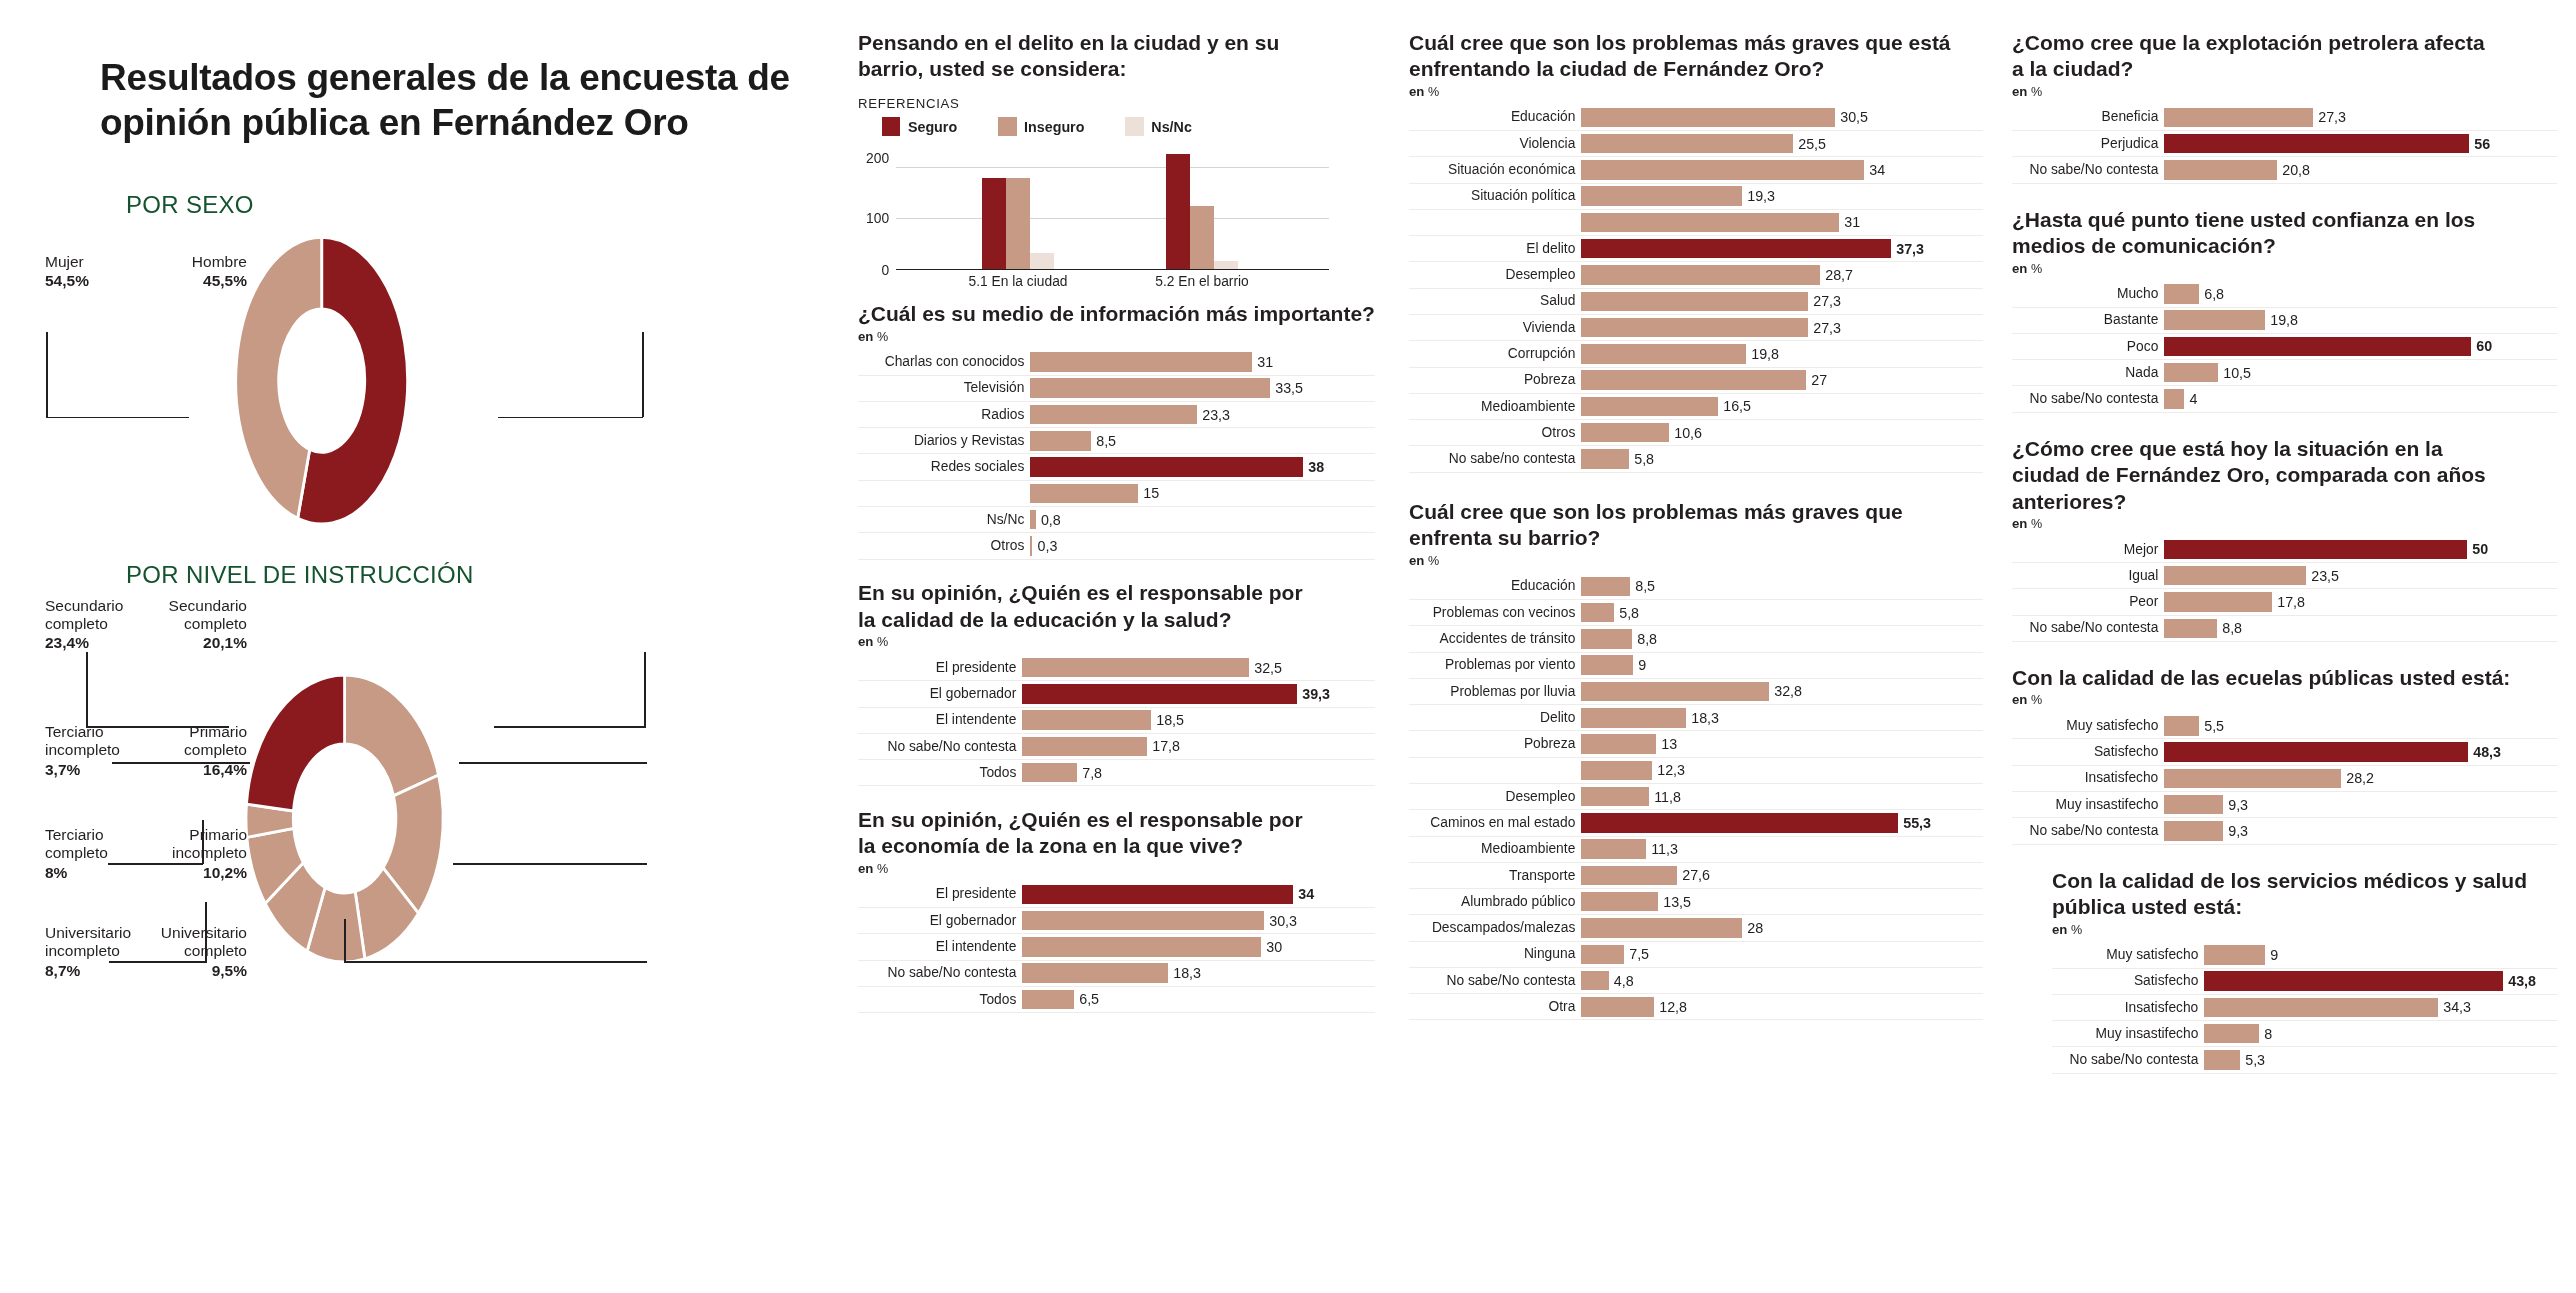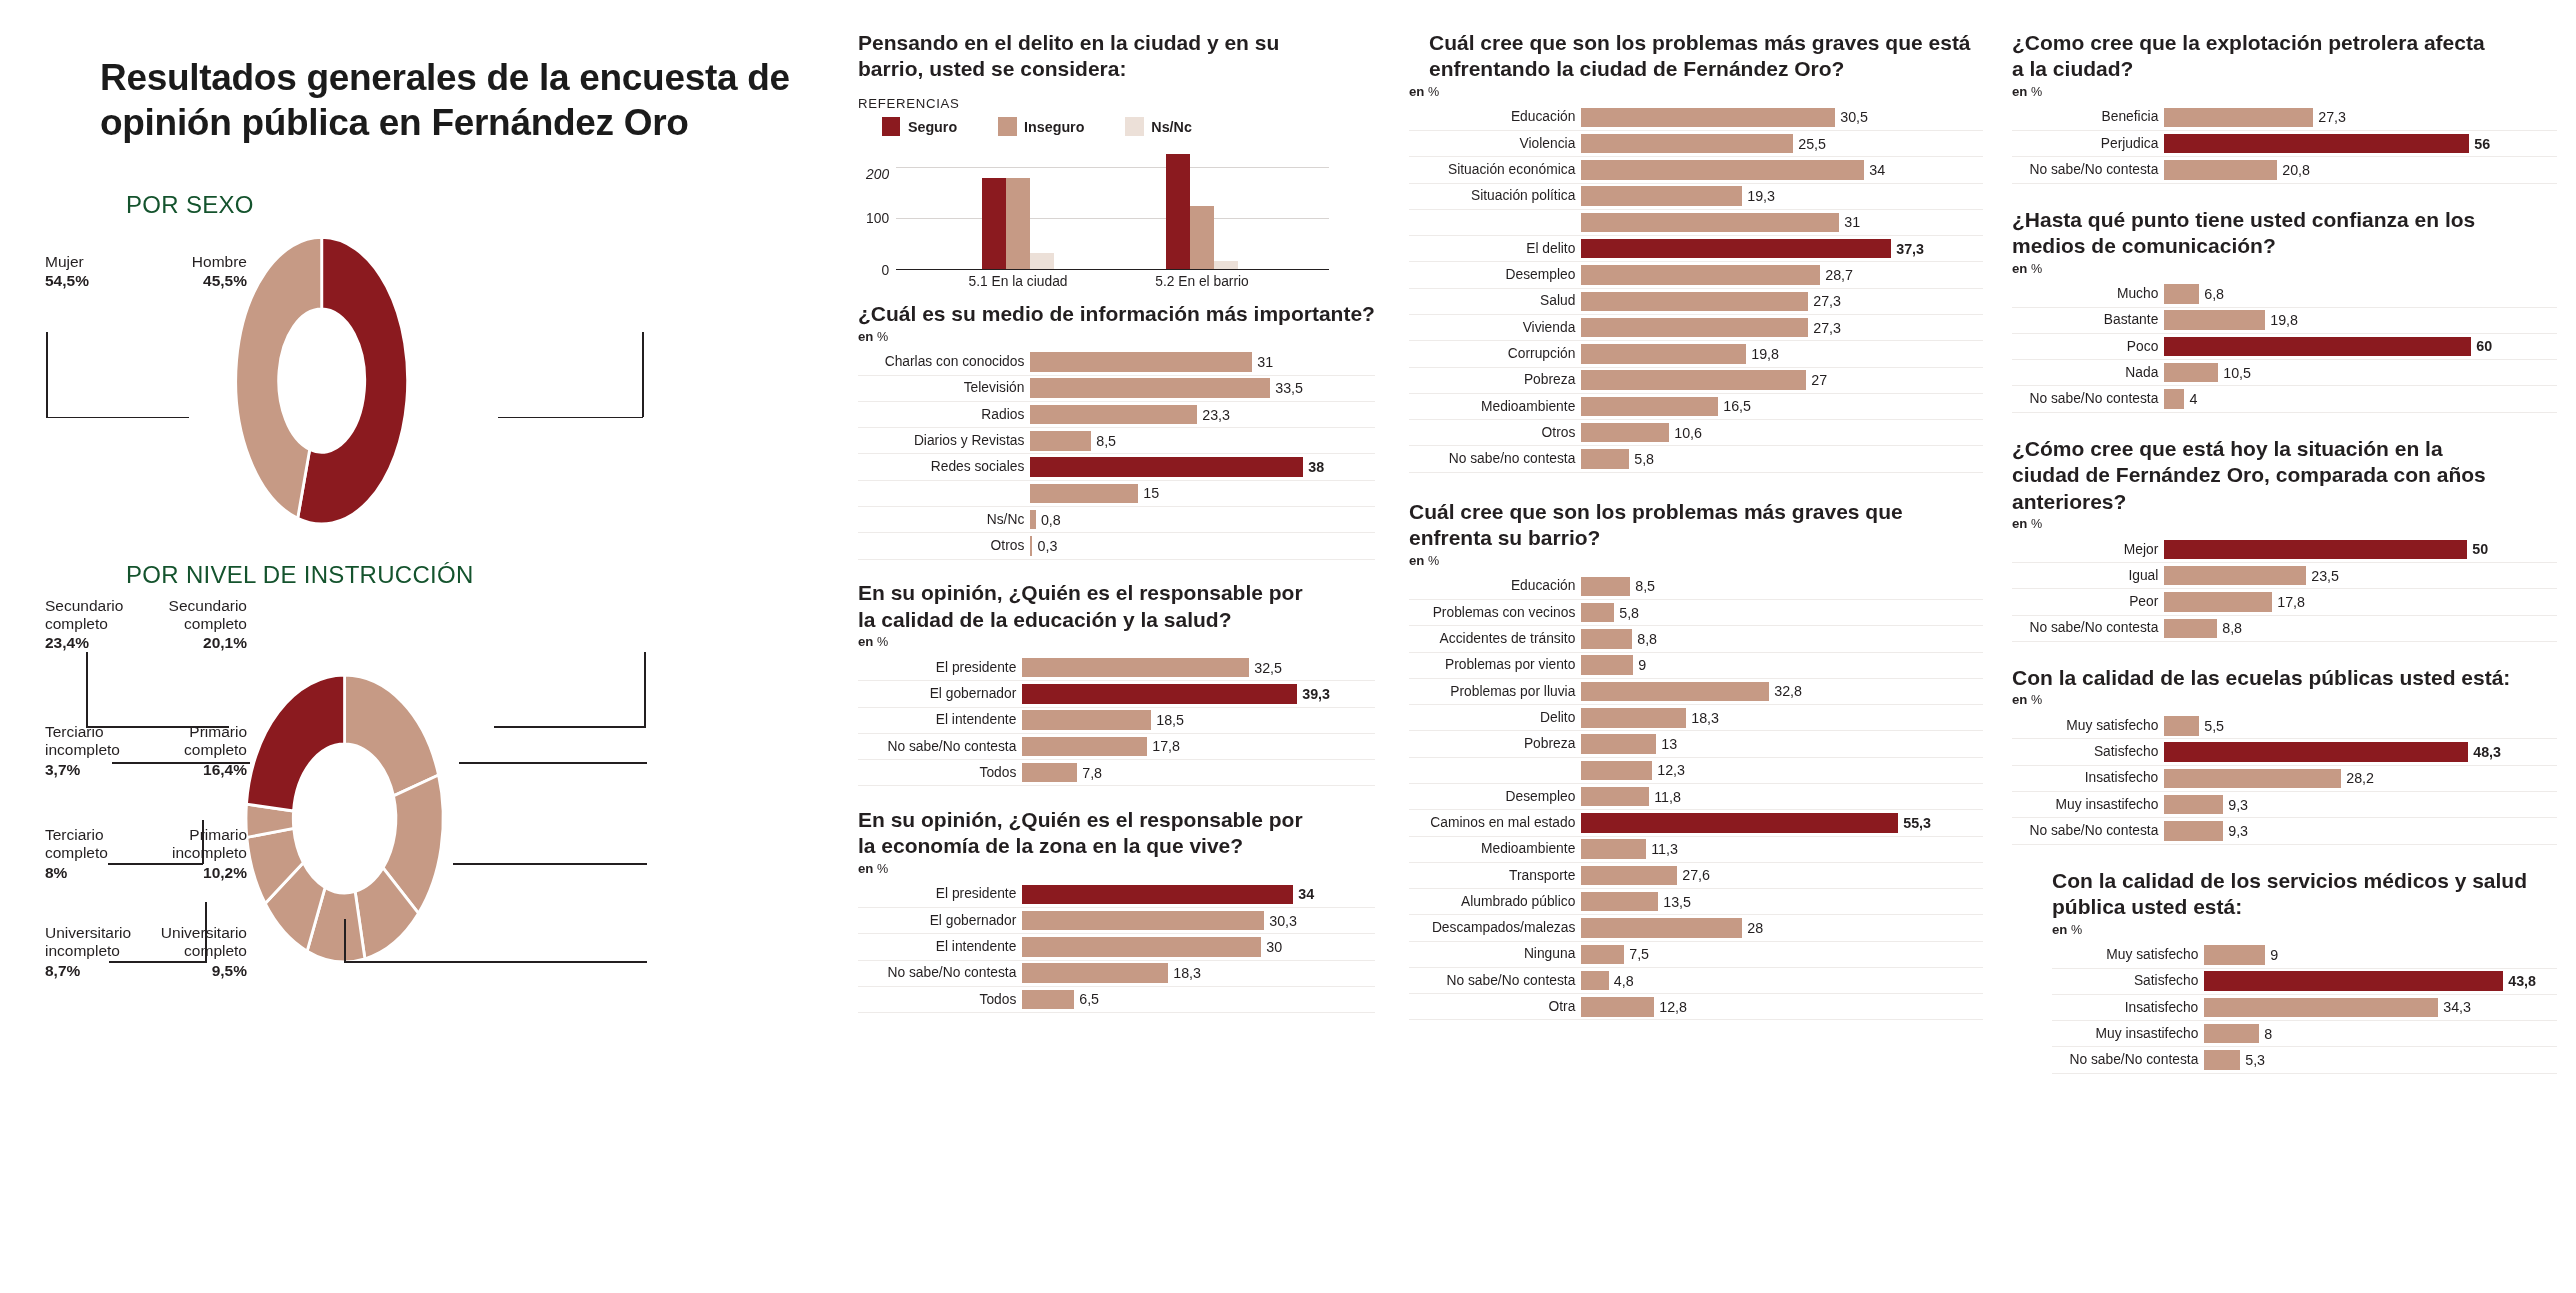--- a/index.html
+++ b/index.html
@@ -398,7 +398,7 @@
   <div class="col" id="col3">
 
     <div style="margin-top:30px;">
-      <div class="q-title" style="width:551px;margin-left:20px;">Cuál cree que son los problemas más graves que está enfrentando la ciudad de Fernández Oro?</div>
+      <div class="q-title" style="width:551px;">Cuál cree que son los problemas más graves que está enfrentando la ciudad de Fernández Oro?</div>
       <div class="unit"><b>en</b> %</div>
       <div class="hbars lw300" id="bars-prob-ciudad">
           <div class="hrow">

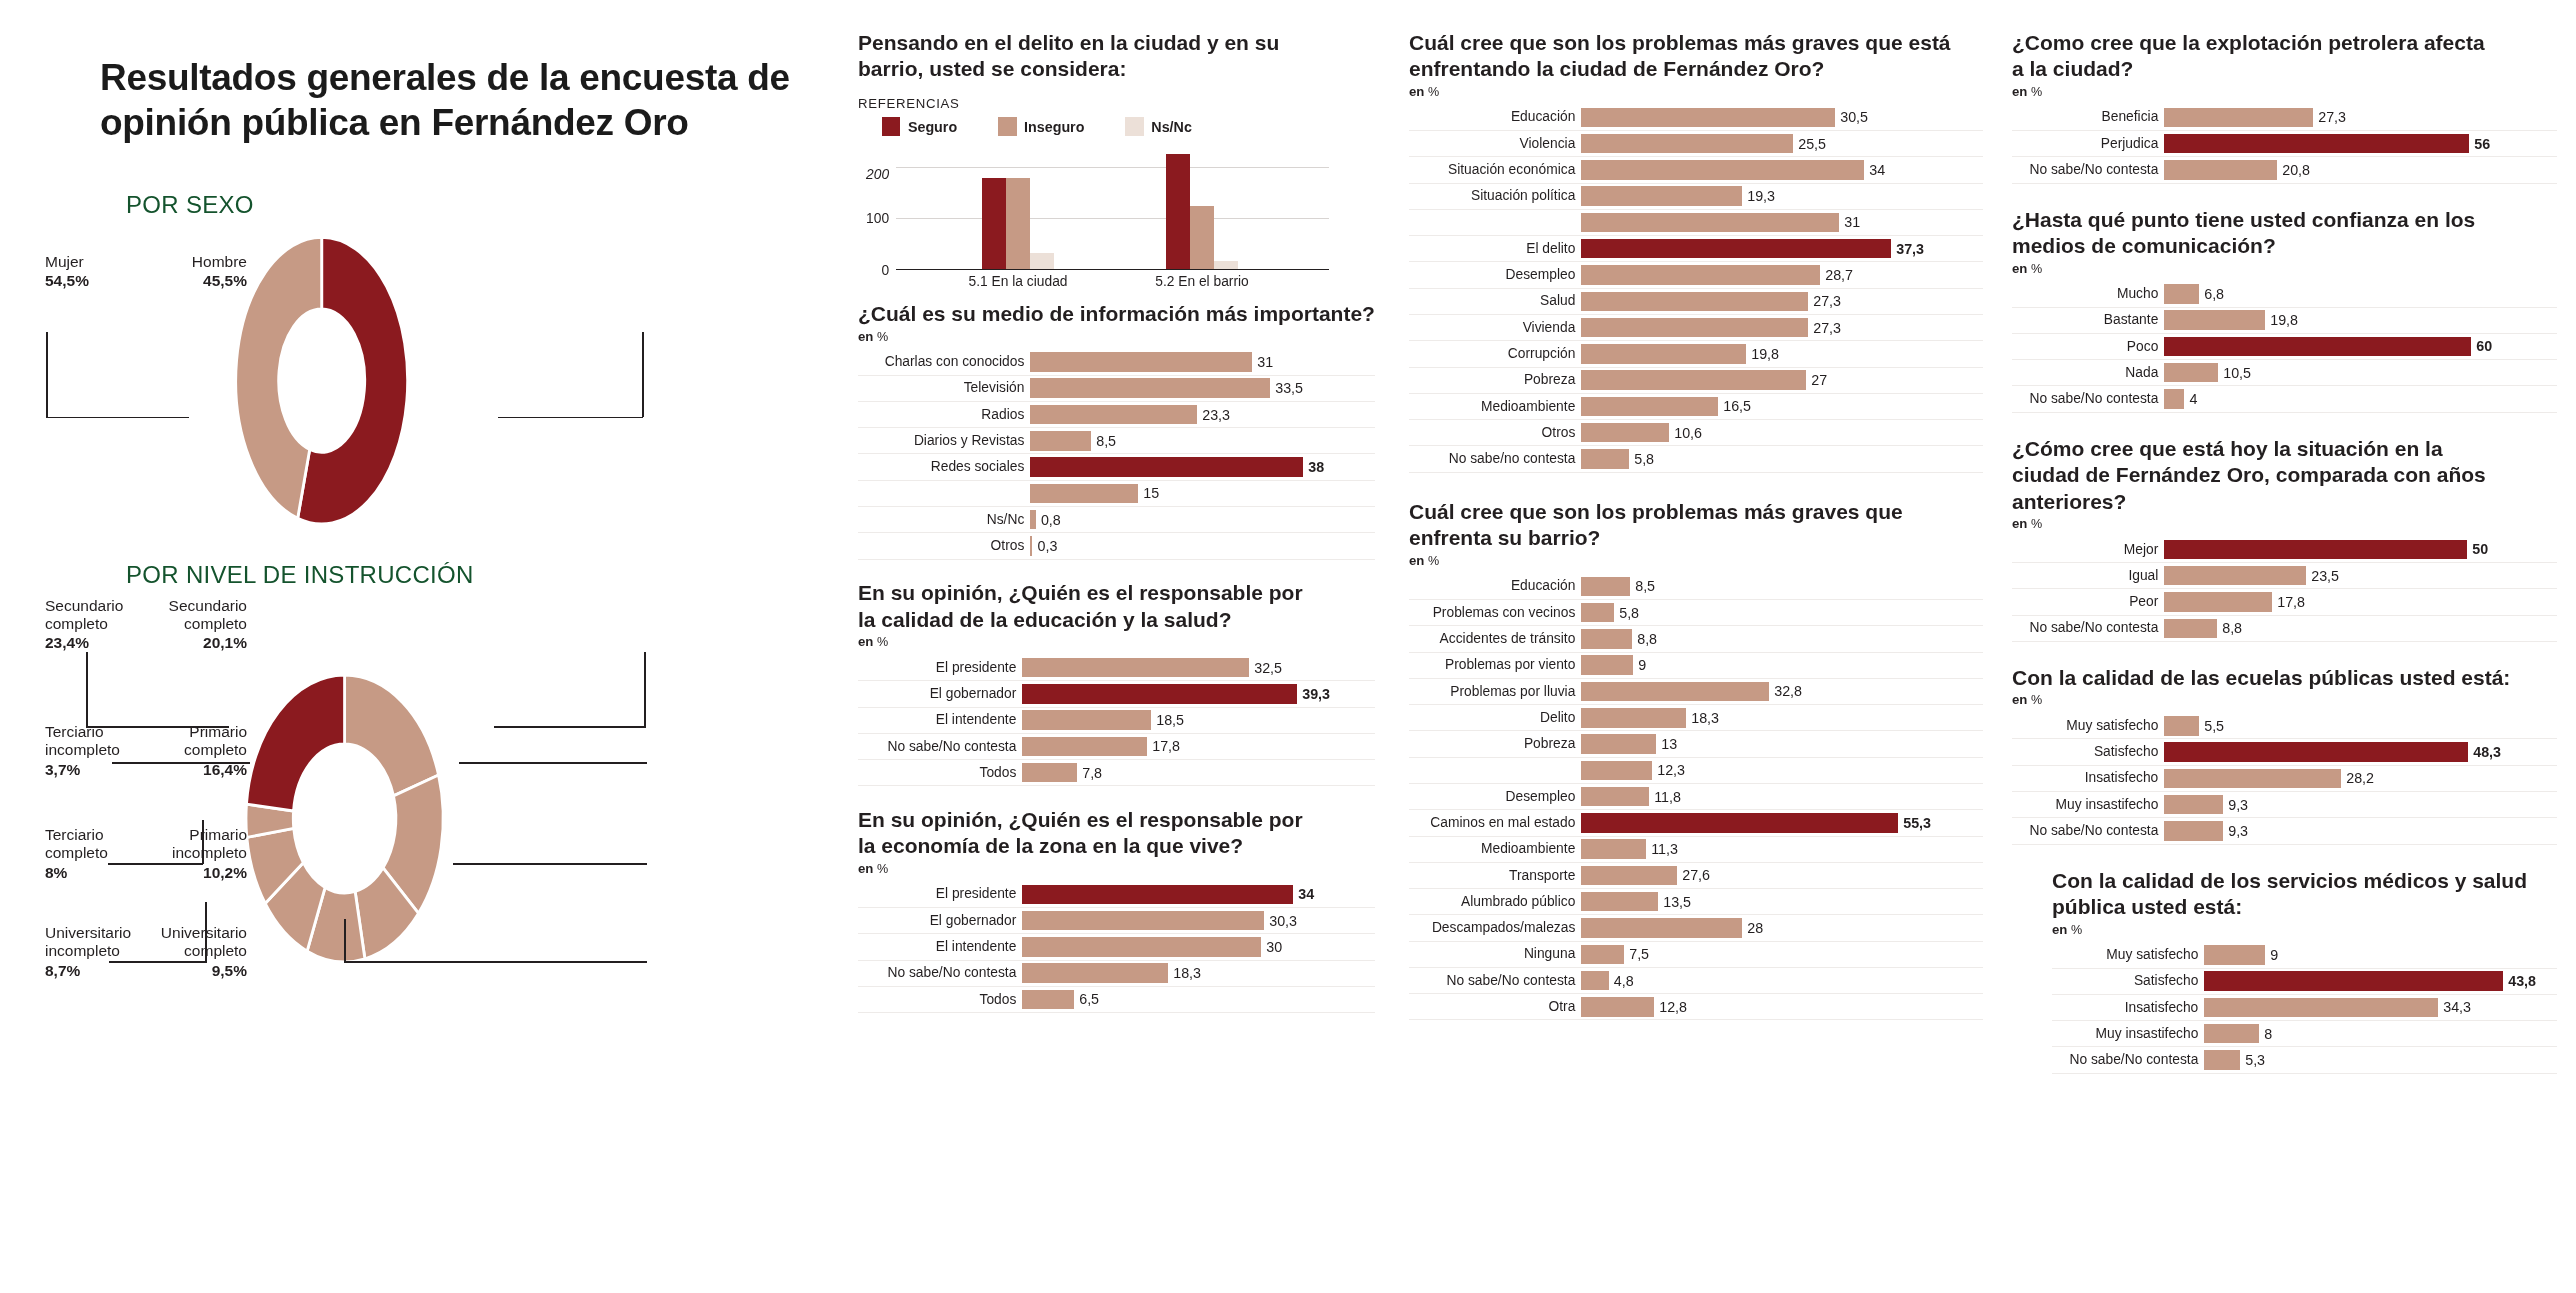--- a/index.html
+++ b/index.html
@@ -230,7 +230,7 @@
             <div class="gridline" style="top: 72px;"></div>
             <div class="ytick" style="top: 72px;">100</div>
             <div class="gridline" style="top: 20.7px;"></div>
-            <div class="ytick" style="top: 28px; font-style: italic;">200</div>
+            <div class="ytick" style="top: 12px;">200</div>
             <div class="vgroup" style="left: 86px;">
               <div class="vbar" style="height: 91px; background: rgb(139, 26, 31);"></div>
               <div class="vbar" style="height: 91px; background: rgb(198, 154, 133);"></div>

